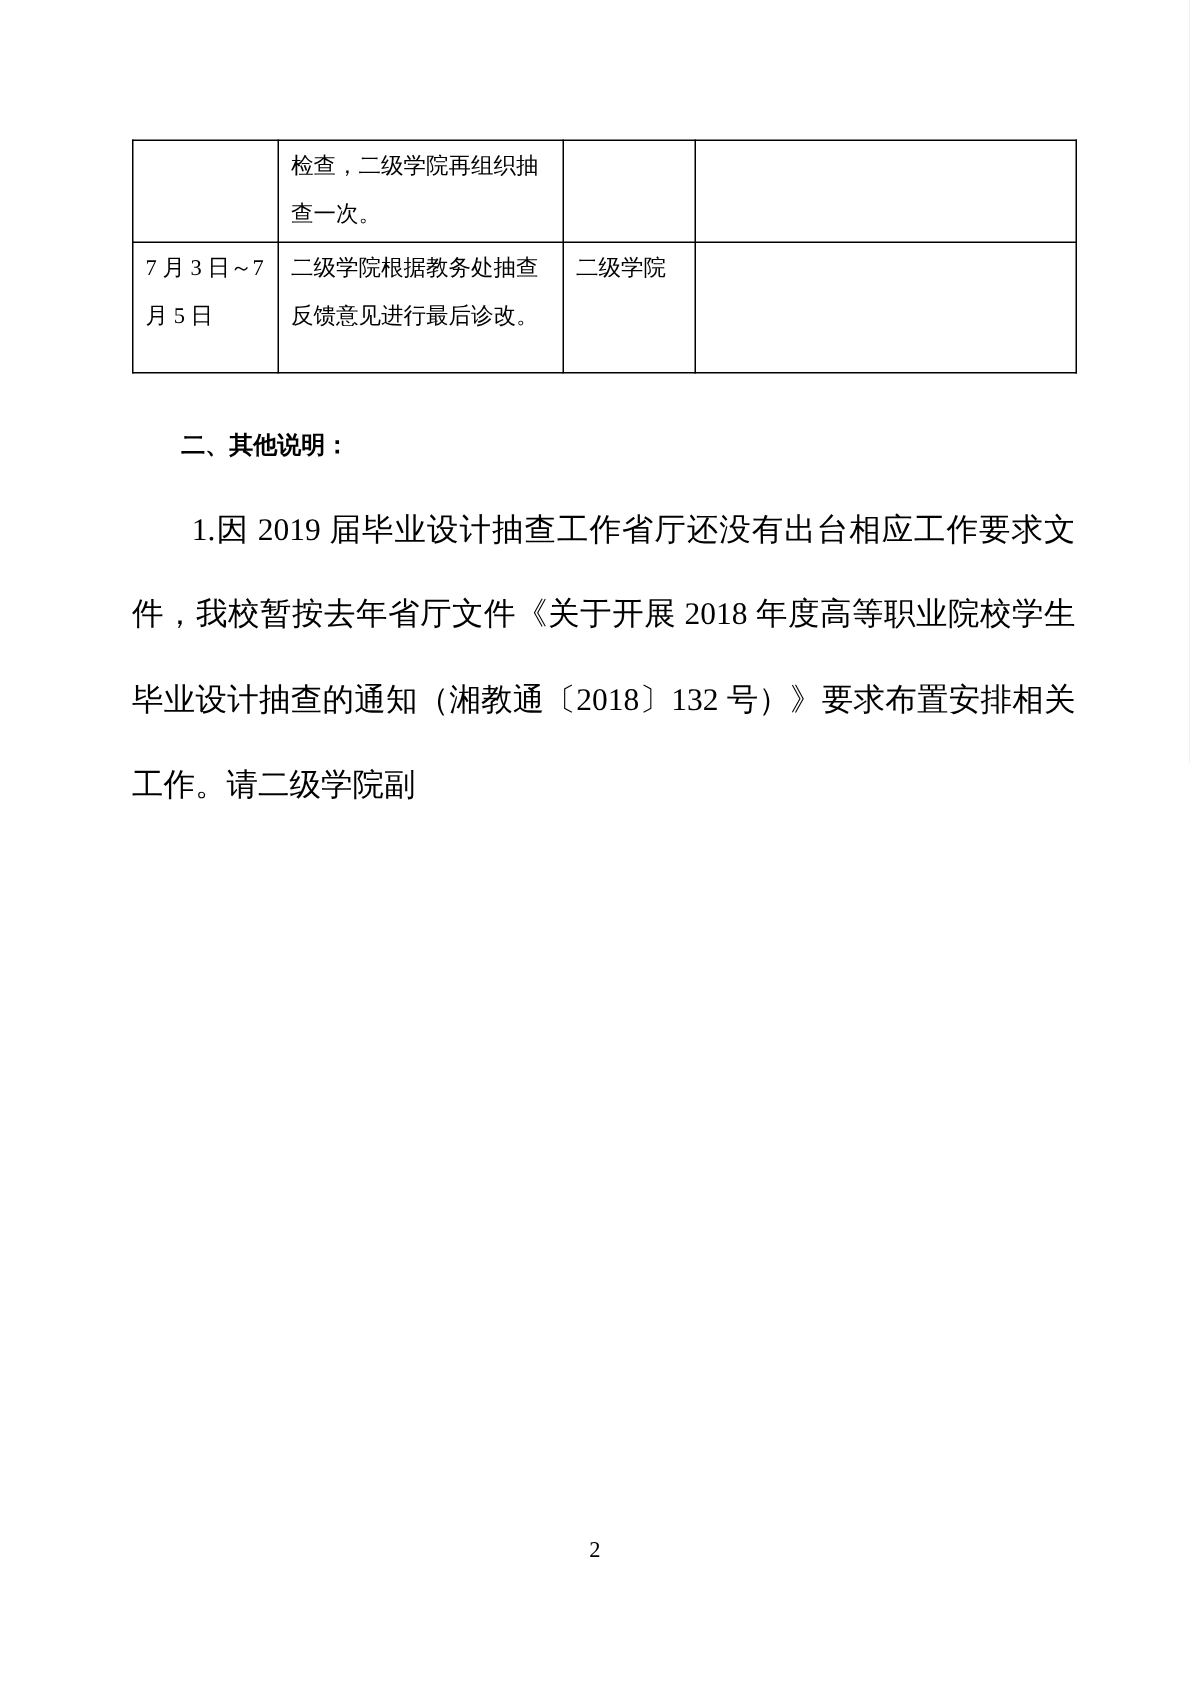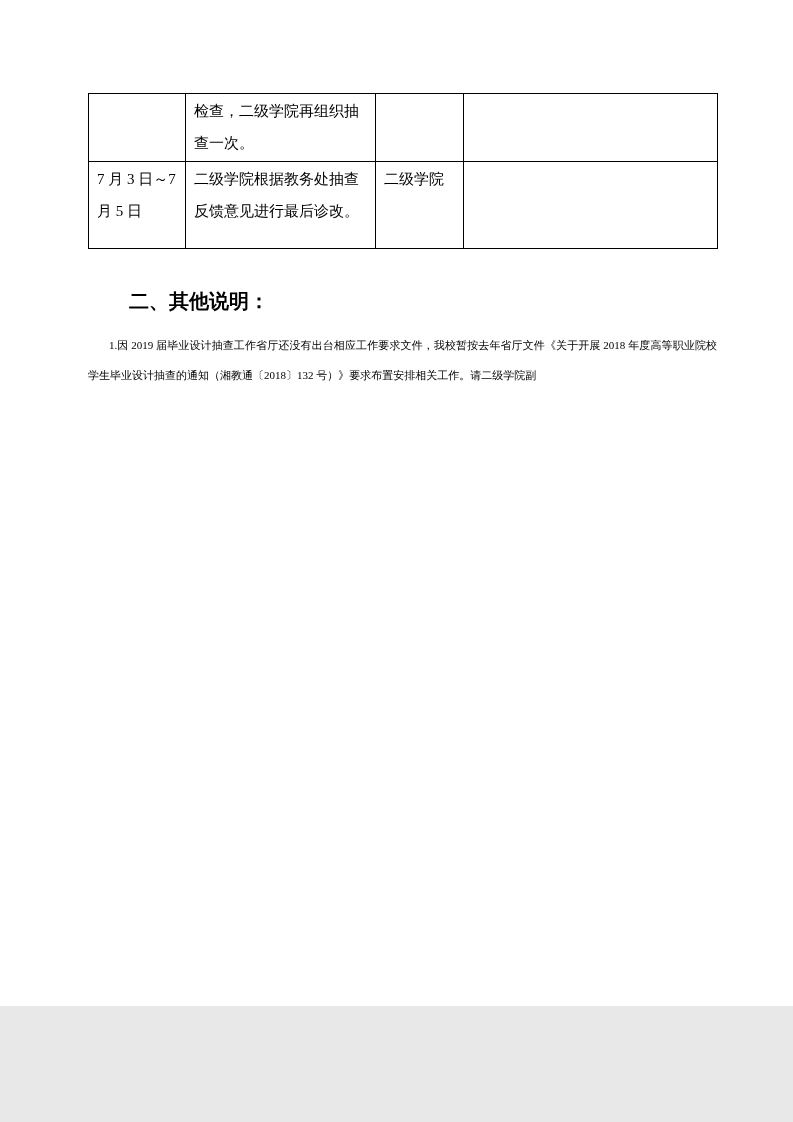--- a/index.html
+++ b/index.html
@@ -9,7 +9,7 @@
   }
   .page {
     width: 793px;
-    height: 1006px;
+    height: 1122px;
     background: #ffffff;
     margin: 0 auto;
     position: relative;

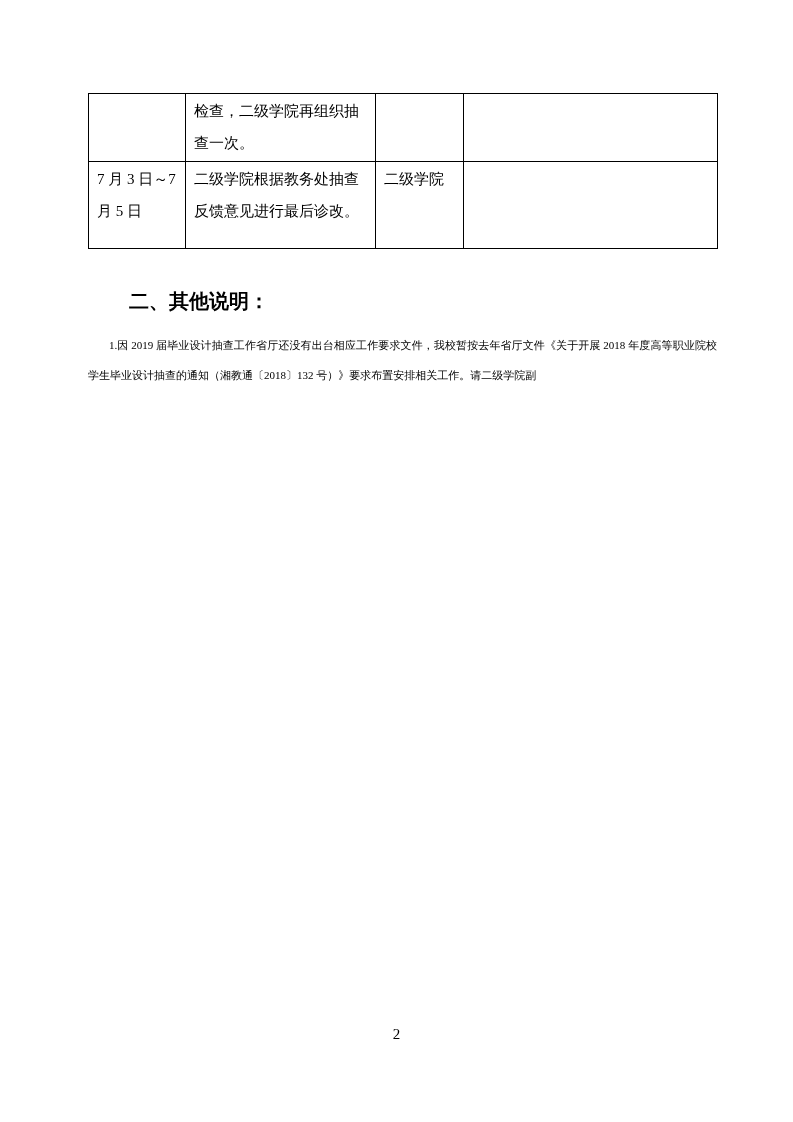--- a/index.html
+++ b/index.html
@@ -57,7 +57,7 @@
   .section-heading {
     margin: 36px 0 0 0;
     padding-left: 2.05em;
-    font-size: 20px;
+    font-size: 16px;
     font-weight: bold;
     line-height: 1.6;
   }

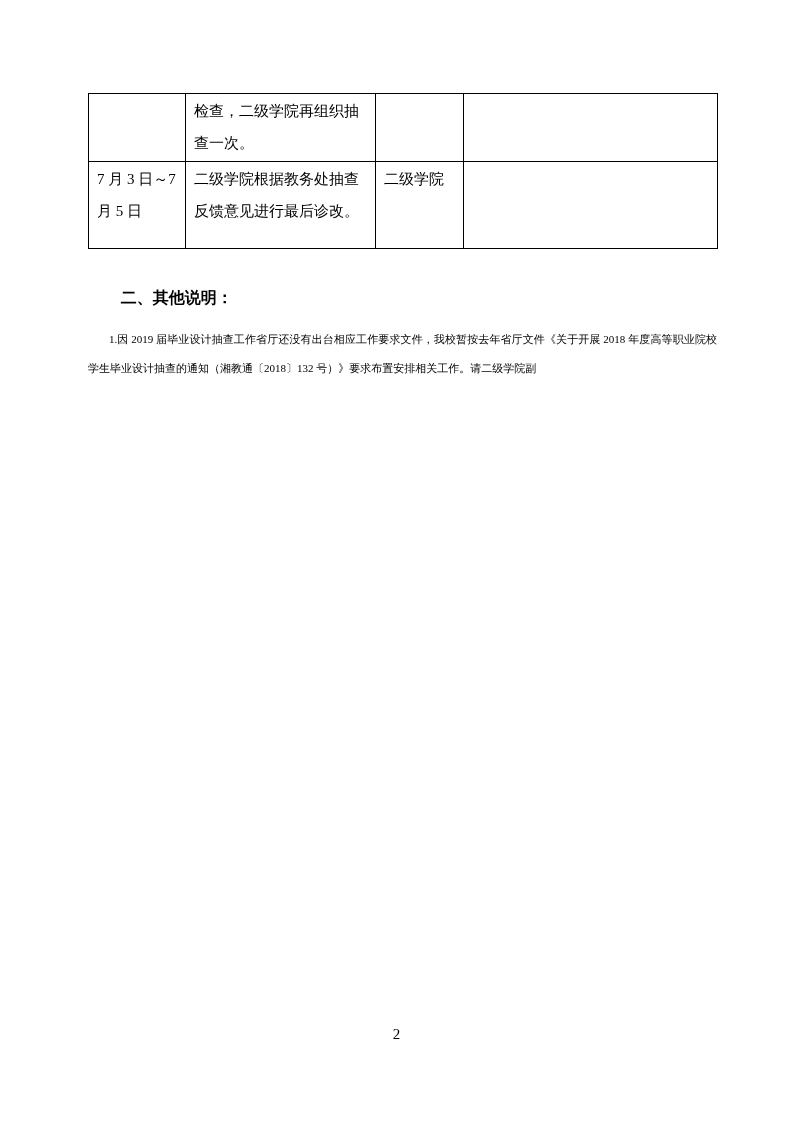--- a/index.html
+++ b/index.html
@@ -64,7 +64,7 @@
   .body-paragraph {
     margin: 14px 0 0 0;
     width: 629px;
-    font-size: 11px;
+    font-size: 21px;
     line-height: 2.7;
     text-align: justify;
     text-indent: 1.9em;

